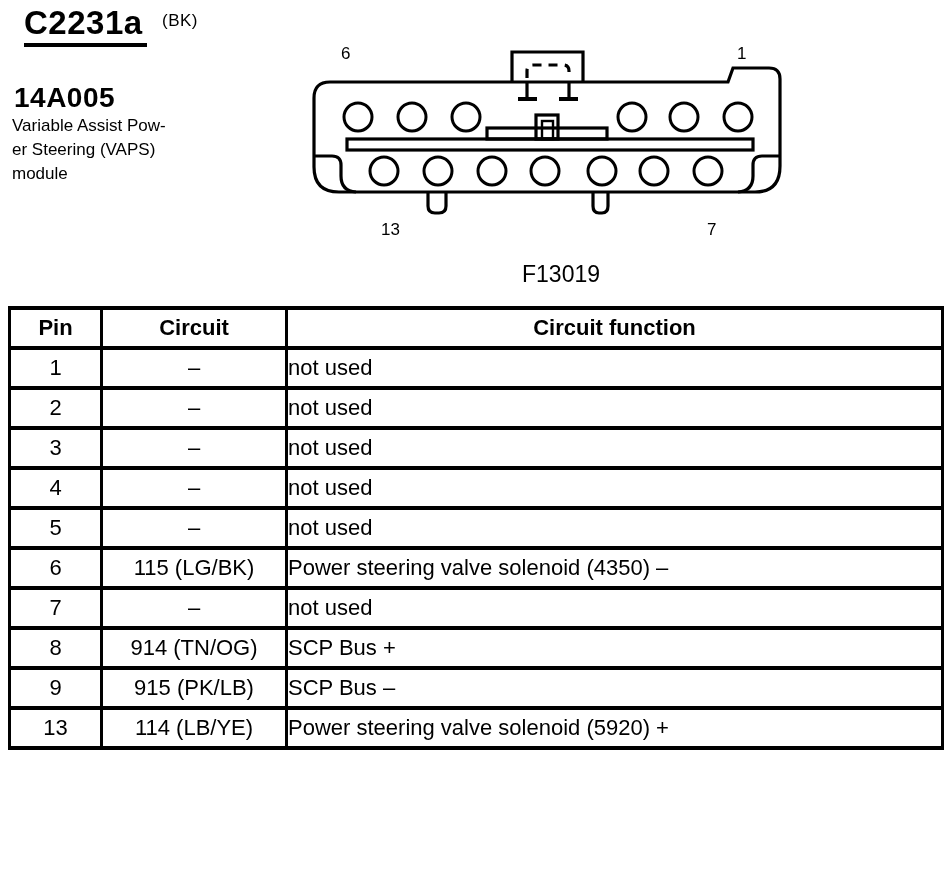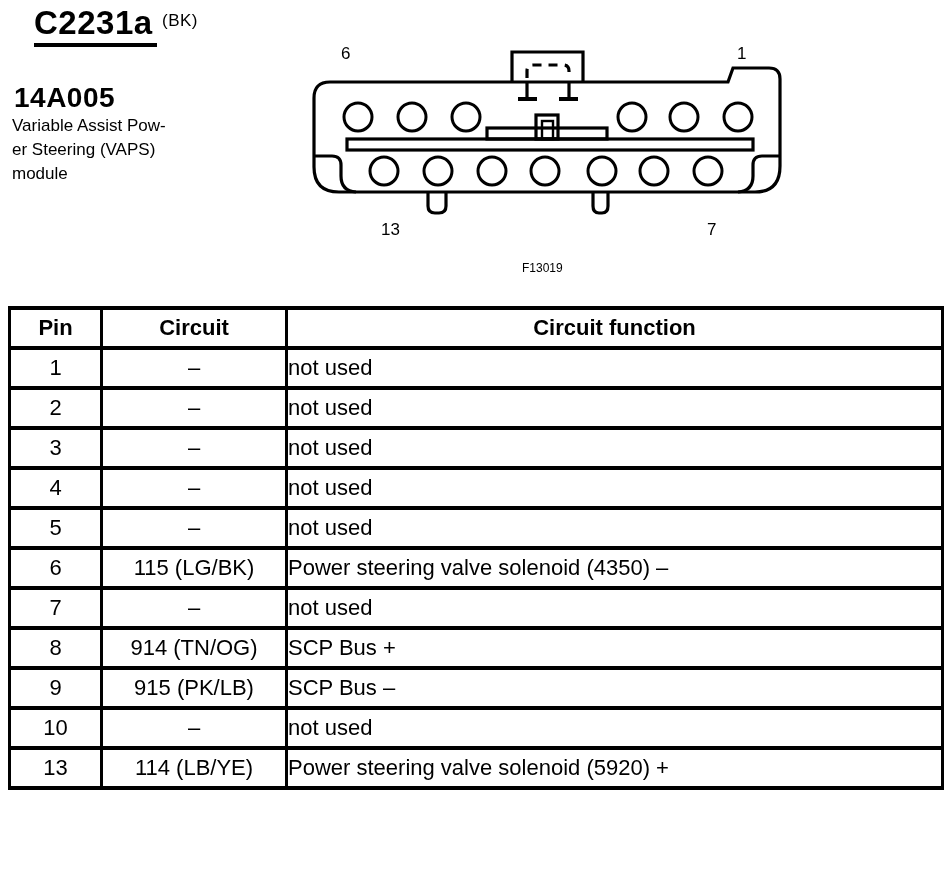--- a/index.html
+++ b/index.html
@@ -13,7 +13,7 @@
 
   
   #connector-id{
-    left:34px;top:5px;font-size:33px;font-weight:bold;line-height:1.1;
+    left:24px;top:5px;font-size:33px;font-weight:bold;line-height:1.1;
     border-bottom:4px solid #000;padding:0 4px 2px 0;letter-spacing:.5px;
   }
   #connector-color{left:162px;top:11px;font-size:17px;letter-spacing:.5px;text-align:right;}

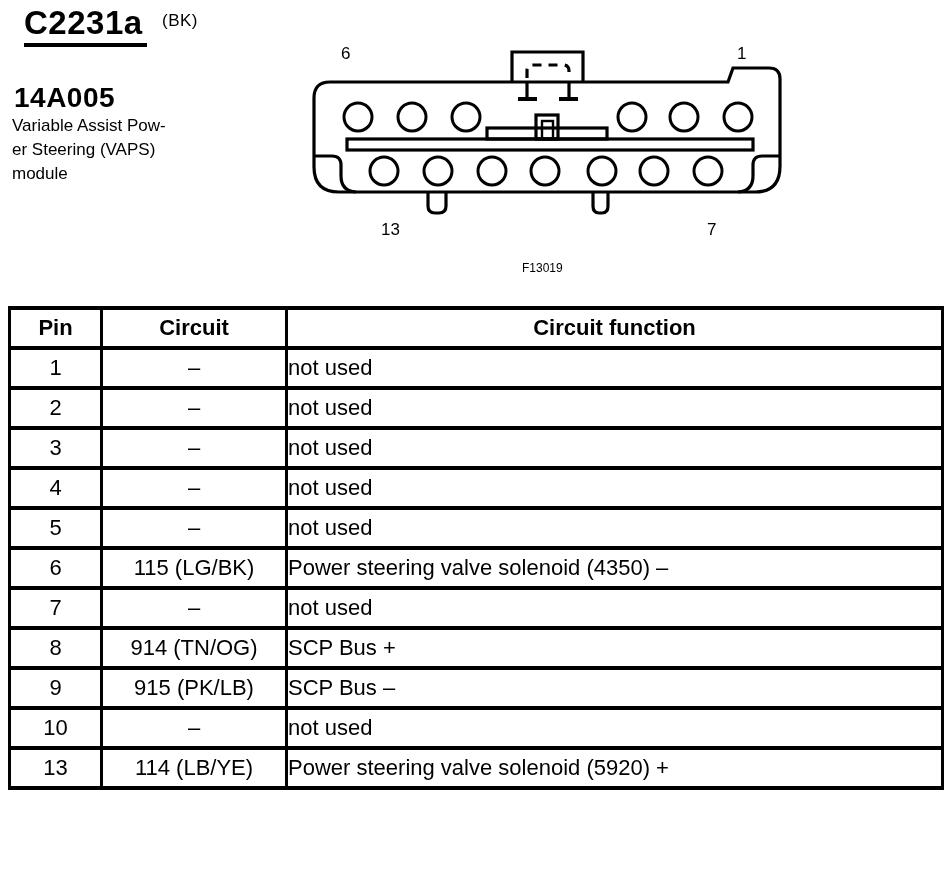--- a/index.html
+++ b/index.html
@@ -27,7 +27,7 @@
   #pin-label-top-right{left:737px;top:45px;}
   #pin-label-bottom-left{left:381px;top:221px;}
   #pin-label-bottom-right{left:707px;top:221px;}
-  #figure-id{left:522px;top:261px;font-size:12px;}
+  #figure-id{left:522px;top:261px;font-size:23px;}
 
   
   #pin-table{

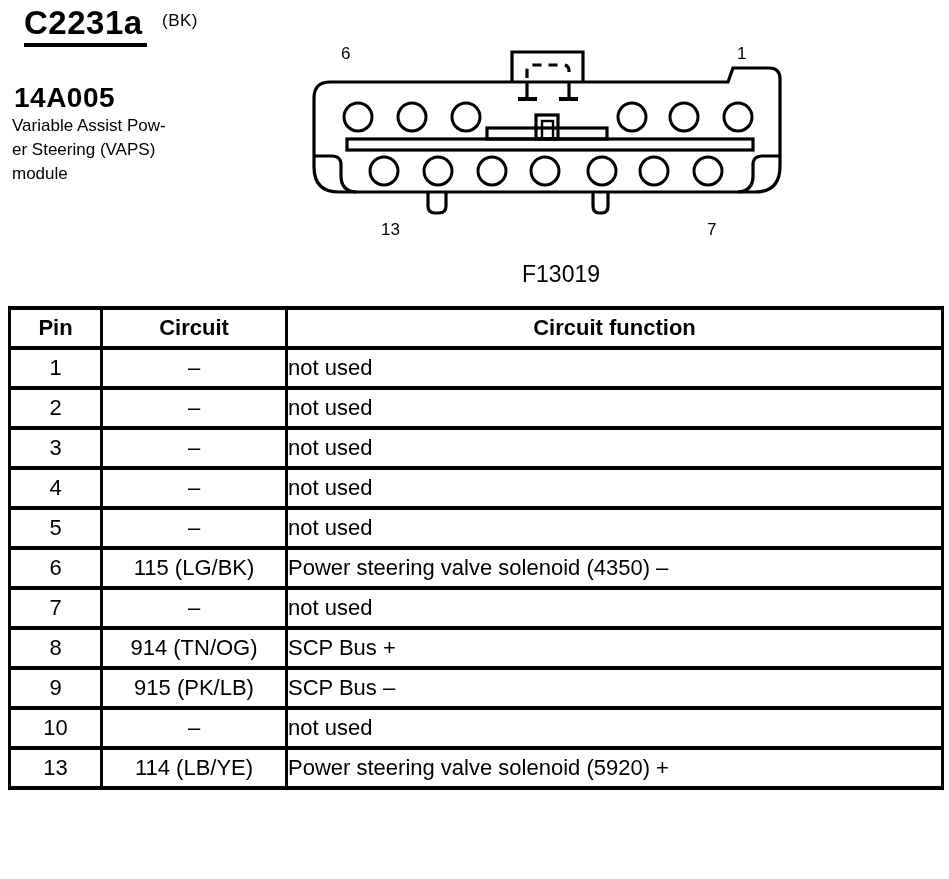--- a/index.html
+++ b/index.html
@@ -168,11 +168,6 @@
       <td class="func-cell">SCP Bus –</td>
     </tr>
     <tr>
-      <td class="pin-cell">10</td>
-      <td class="circuit-cell">–</td>
-      <td class="func-cell">not used</td>
-    </tr>
-    <tr>
       <td class="pin-cell">13</td>
       <td class="circuit-cell">114 (LB/YE)</td>
       <td class="func-cell">Power steering valve solenoid (5920) +</td>

